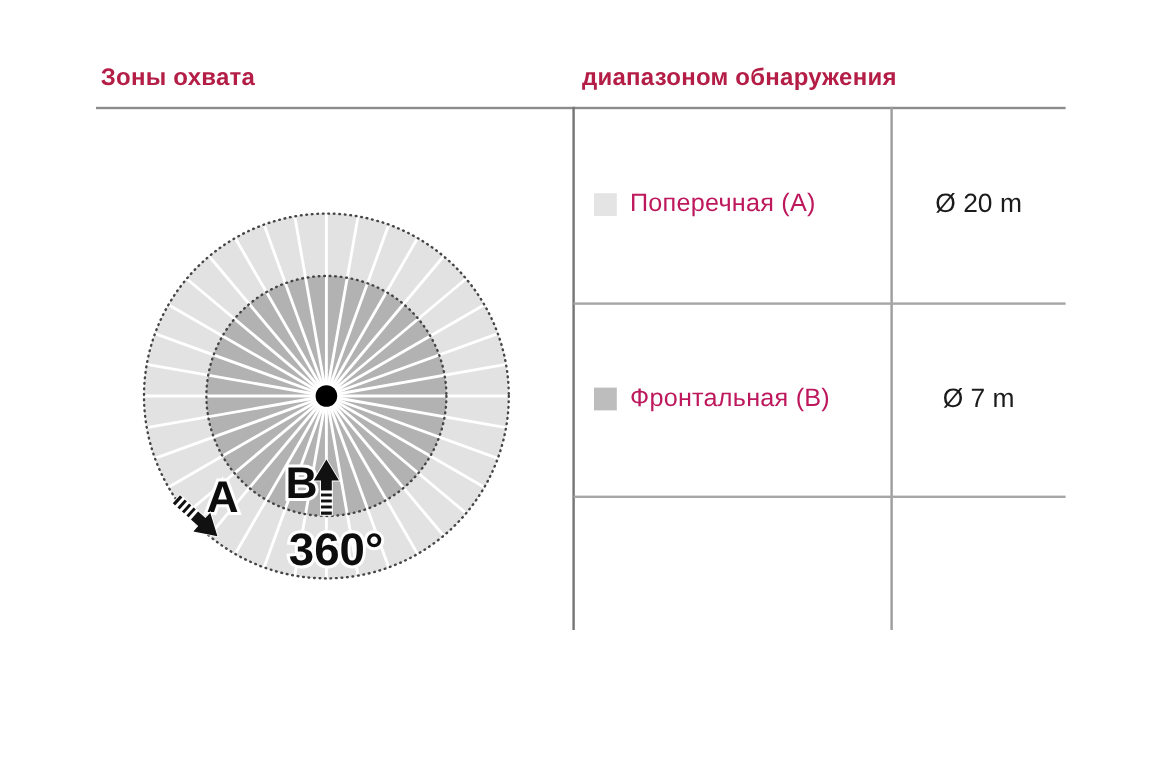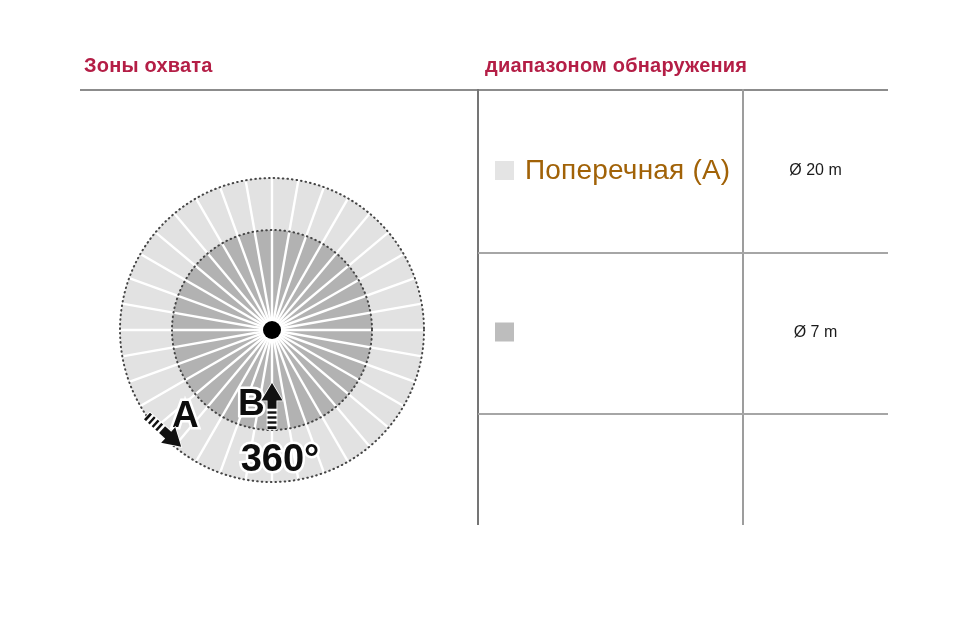--- a/index.html
+++ b/index.html
@@ -25,7 +25,7 @@
   
   .zone-cell{position:absolute;left:495px;transform:translateY(-50%);display:flex;align-items:center;gap:11px;}
   .swatch{width:19px;height:19px;display:inline-block;flex:0 0 auto;}
-  .zone-label{font-size:28px;color:#a16207;letter-spacing:.2px;white-space:nowrap;}
+  .zone-label{font-size:21px;color:#be185d;letter-spacing:.2px;white-space:nowrap;}
   .range-cell{position:absolute;left:743px;width:145px;transform:translateY(-50%);
     text-align:center;font-size:16px;color:#1b1b1b;white-space:nowrap;}
 

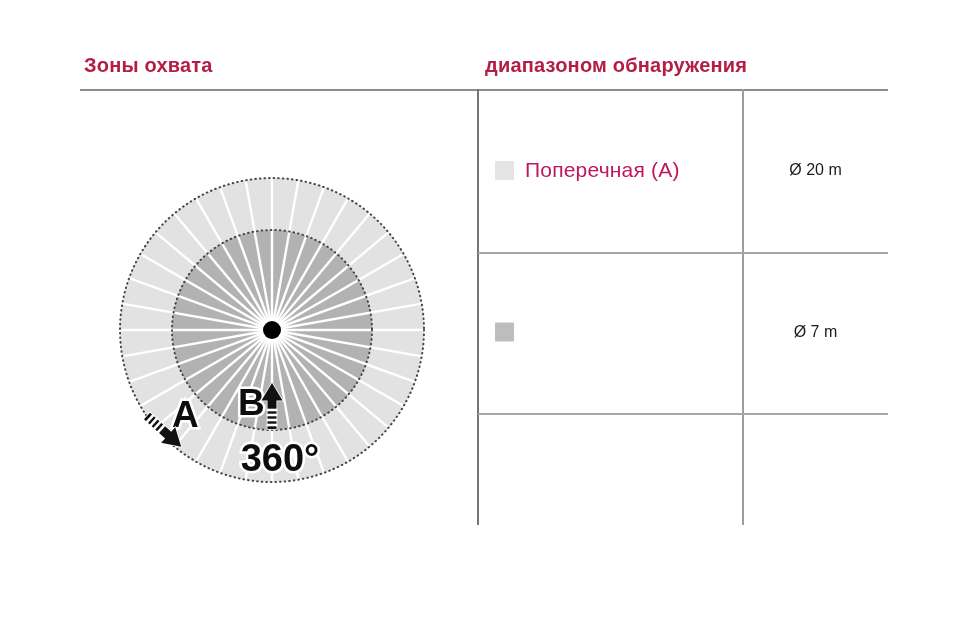--- a/index.html
+++ b/index.html
@@ -27,7 +27,7 @@
   .swatch{width:19px;height:19px;display:inline-block;flex:0 0 auto;}
   .zone-label{font-size:21px;color:#be185d;letter-spacing:.2px;white-space:nowrap;}
   .range-cell{position:absolute;left:743px;width:145px;transform:translateY(-50%);
-    text-align:center;font-size:16px;color:#1b1b1b;white-space:nowrap;}
+    text-align:center;font-size:22px;color:#1b1b1b;white-space:nowrap;}
 
   
   .diagram{position:absolute;left:90px;top:150px;}

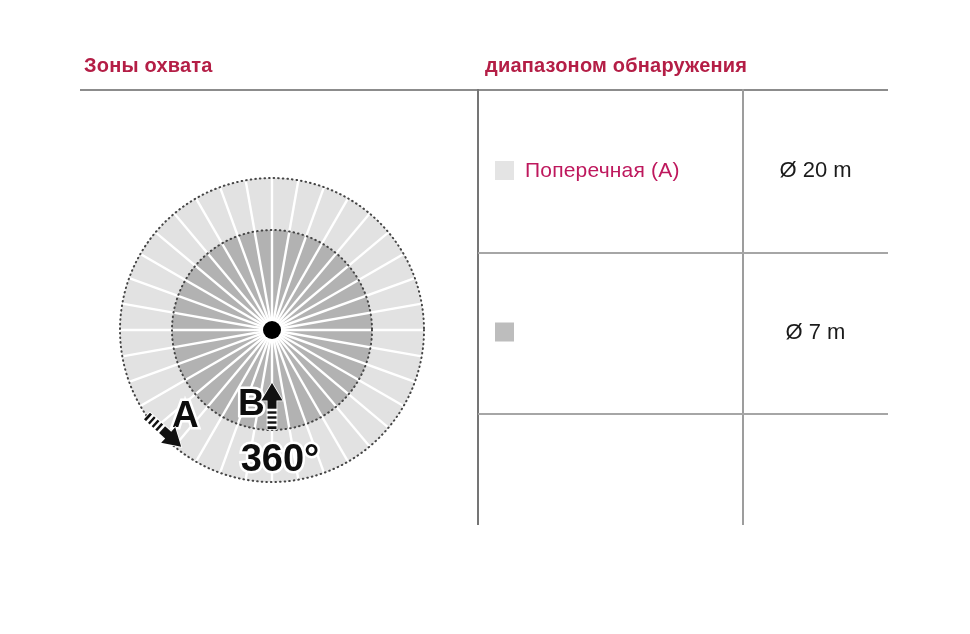--- a/index.html
+++ b/index.html
@@ -65,6 +65,7 @@
 
   <div class="zone-cell" style="top:332px">
     <span class="swatch" style="background: rgb(189, 189, 189);"></span>
+    <span class="zone-label">Фронтальная (B)</span>
   </div>
   <div class="range-cell" style="top:332px">Ø 7 m</div>
 

